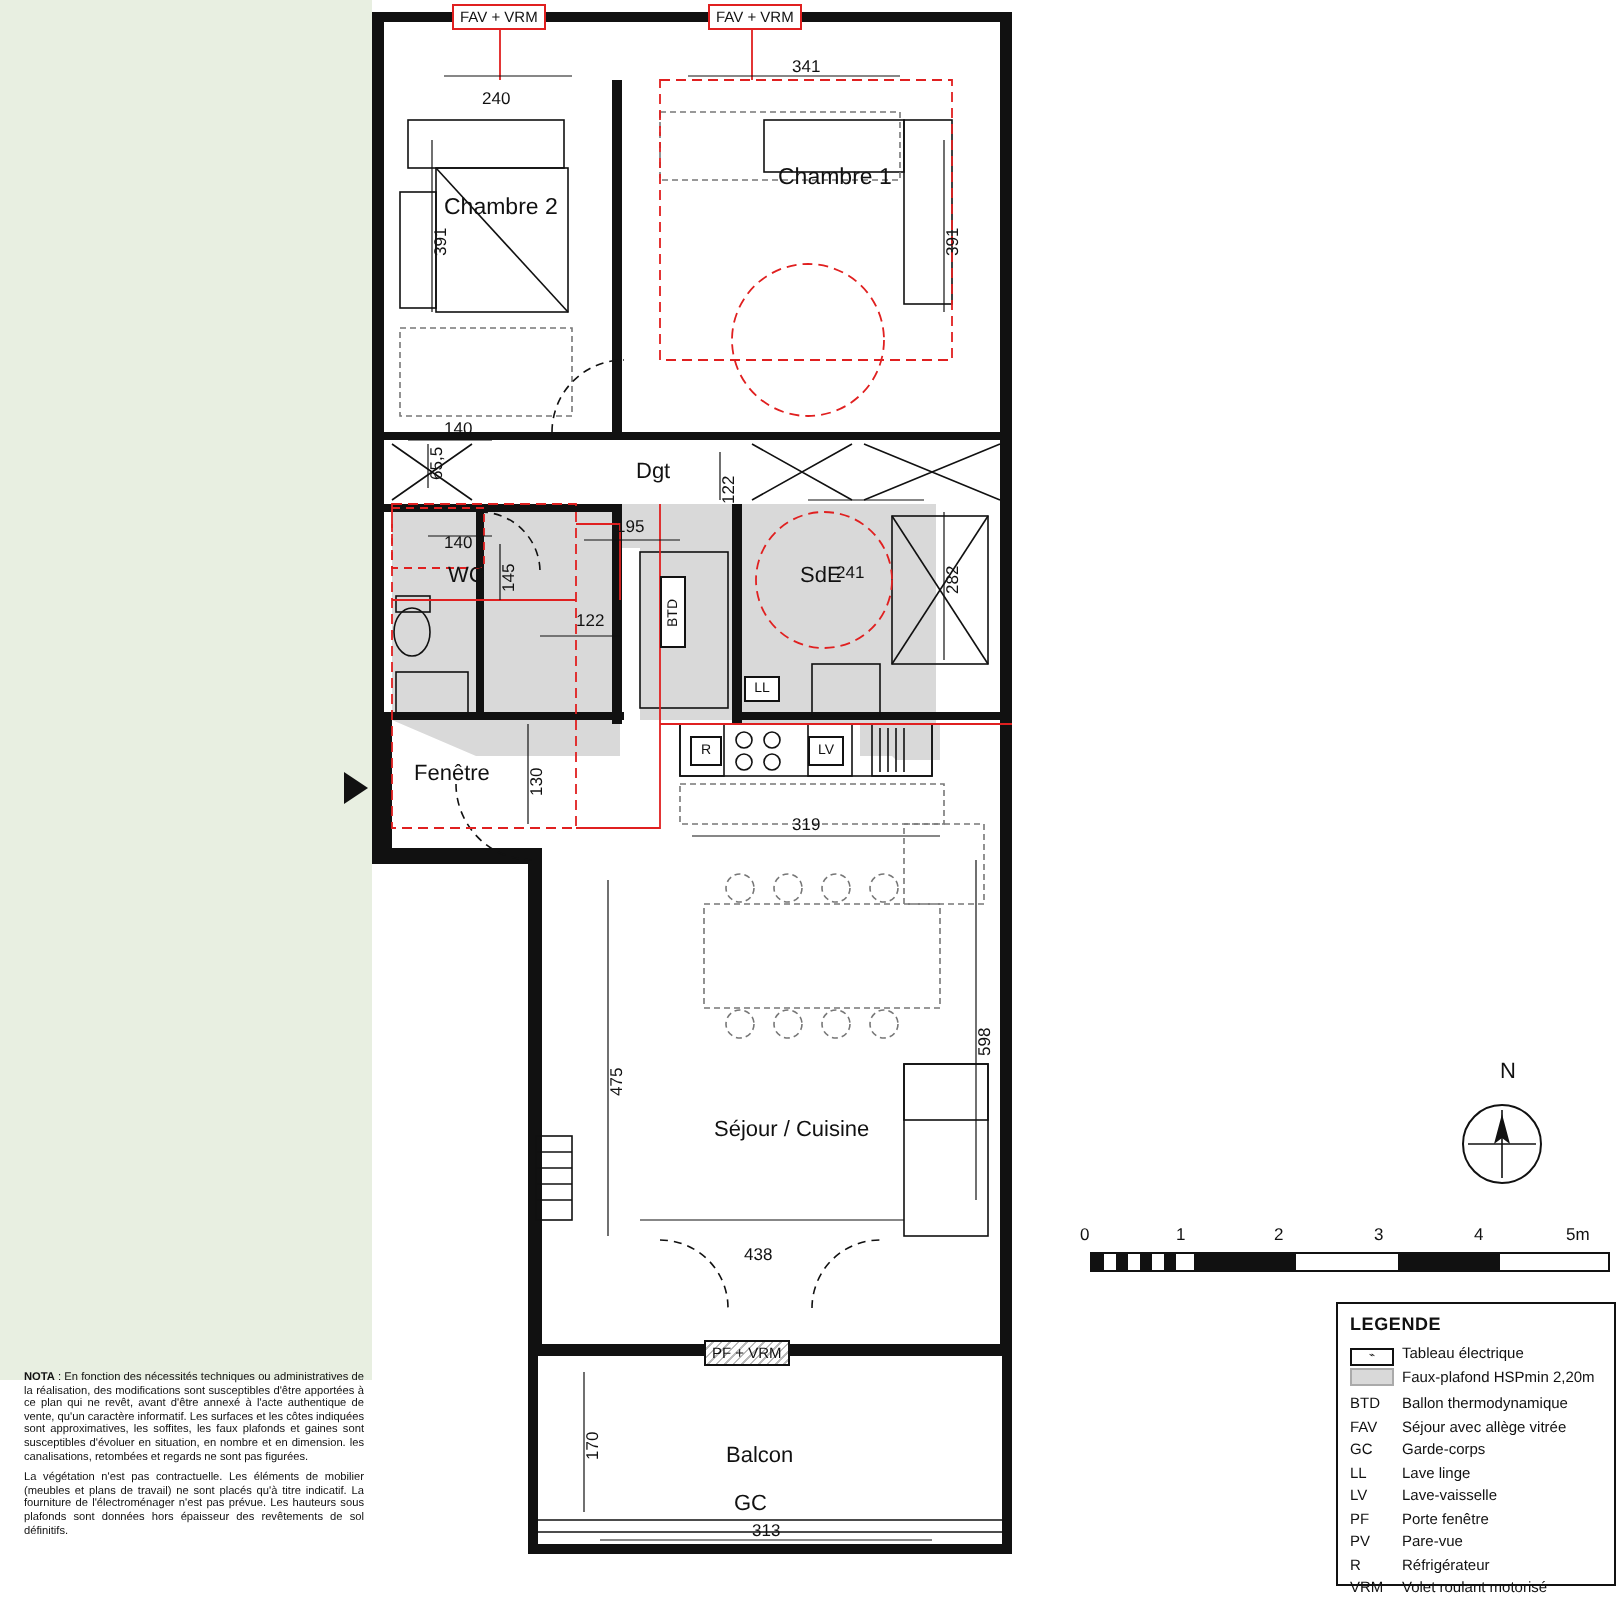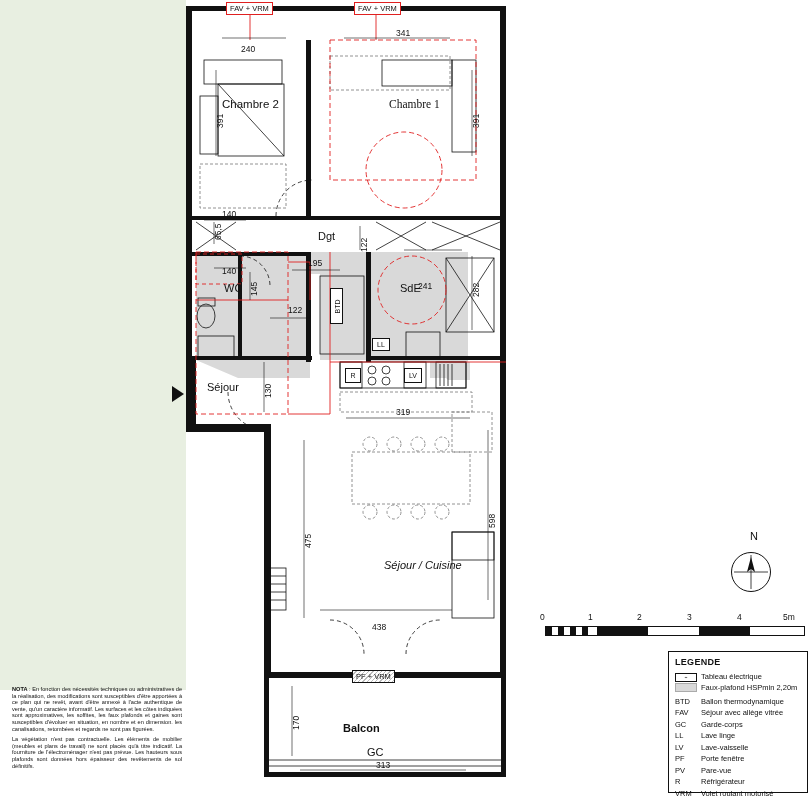--- a/index.html
+++ b/index.html
@@ -248,7 +248,7 @@
   </svg>
 
   <div class="abs room-label big" style="left:222px;top:98px;">Chambre 2</div>
-  <div class="abs room-label big" style="left:389px;top:98px;font-family:Liberation Serif, serif;">Chambre 1</div>
+  <div class="abs room-label big" style="left:389px;top:83px;">Chambre 1</div>
   <div class="abs room-label" style="left:318px;top:230px;">Dgt</div>
   <div class="abs room-label" style="left:224px;top:282px;">WC</div>
   <div class="abs room-label" style="left:400px;top:282px;">SdE</div>

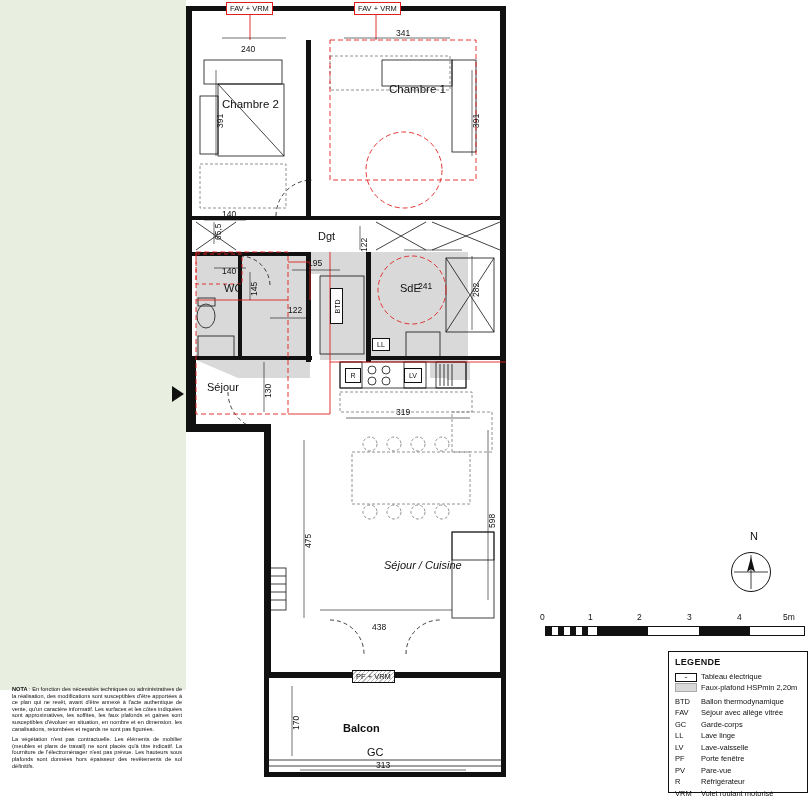--- a/index.html
+++ b/index.html
@@ -252,7 +252,7 @@
   <div class="abs room-label" style="left:318px;top:230px;">Dgt</div>
   <div class="abs room-label" style="left:224px;top:282px;">WC</div>
   <div class="abs room-label" style="left:400px;top:282px;">SdE</div>
-  <div class="abs room-label" style="left:207px;top:381px;">Séjour</div>
+  <div class="abs room-label" style="left:207px;top:381px;">Fenêtre</div>
   <div class="abs room-label" style="left:384px;top:559px;font-style:italic;">Séjour / Cuisine</div>
   <div class="abs room-label" style="left:343px;top:722px;font-weight:bold;">Balcon</div>
   <div class="abs room-label" style="left:367px;top:746px;">GC</div>

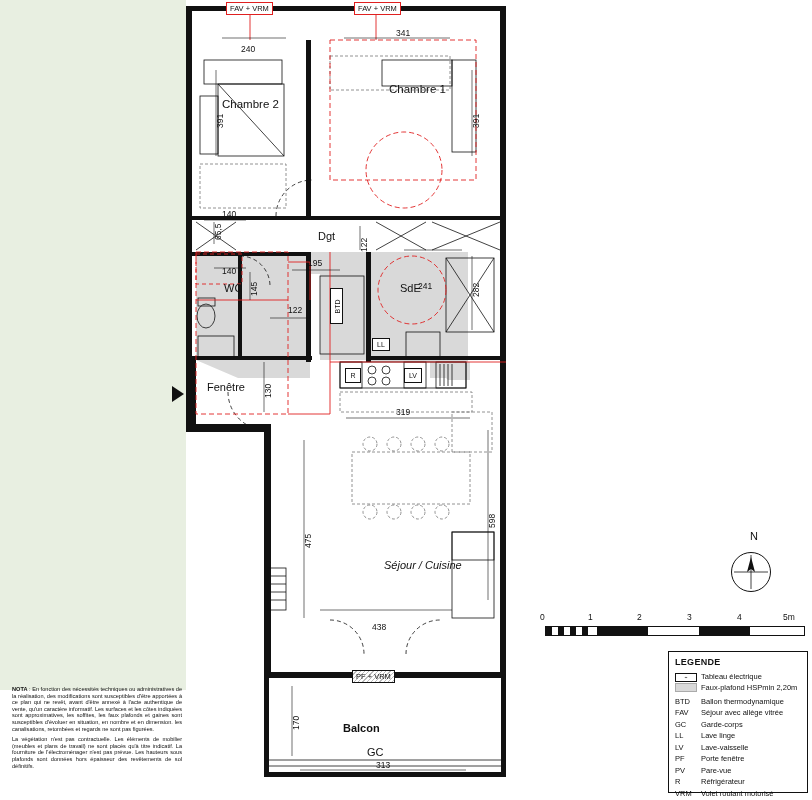--- a/index.html
+++ b/index.html
@@ -253,7 +253,7 @@
   <div class="abs room-label" style="left:224px;top:282px;">WC</div>
   <div class="abs room-label" style="left:400px;top:282px;">SdE</div>
   <div class="abs room-label" style="left:207px;top:381px;">Fenêtre</div>
-  <div class="abs room-label" style="left:384px;top:559px;font-style:italic;">Séjour / Cuisine</div>
+  <div class="abs room-label" style="left:357px;top:559px;">Séjour / Cuisine</div>
   <div class="abs room-label" style="left:343px;top:722px;font-weight:bold;">Balcon</div>
   <div class="abs room-label" style="left:367px;top:746px;">GC</div>
 

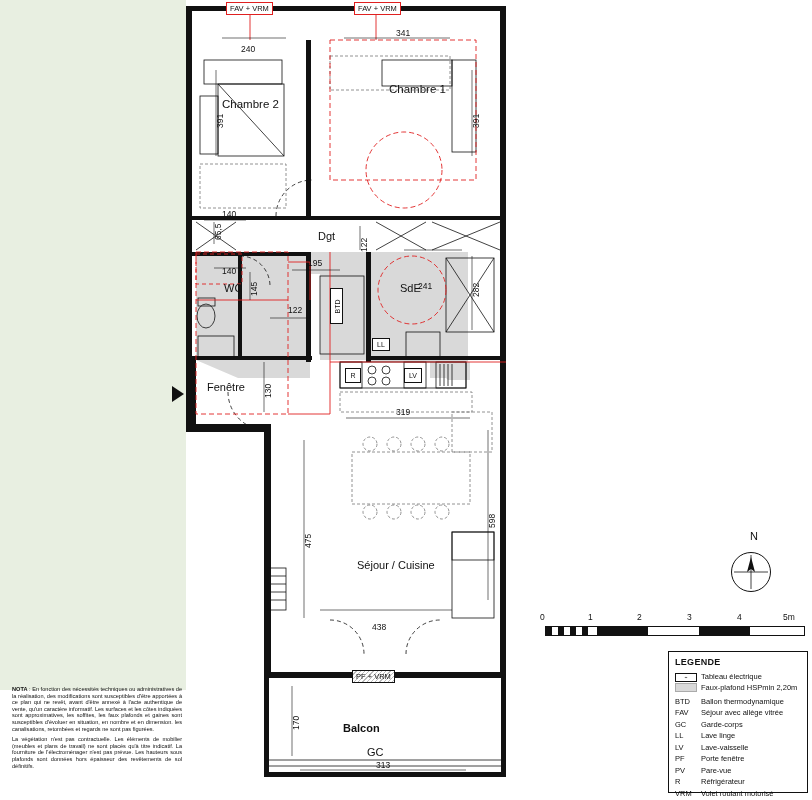--- a/index.html
+++ b/index.html
@@ -254,7 +254,7 @@
   <div class="abs room-label" style="left:400px;top:282px;">SdE</div>
   <div class="abs room-label" style="left:207px;top:381px;">Fenêtre</div>
   <div class="abs room-label" style="left:357px;top:559px;">Séjour / Cuisine</div>
-  <div class="abs room-label" style="left:343px;top:722px;font-weight:bold;">Balcon</div>
+  <div class="abs room-label" style="left:363px;top:722px;">Balcon</div>
   <div class="abs room-label" style="left:367px;top:746px;">GC</div>
 
   <div class="abs" style="left:172px;top:386px;width:0;height:0;border-top:8px solid transparent;border-bottom:8px solid transparent;border-left:12px solid #111;"></div>

